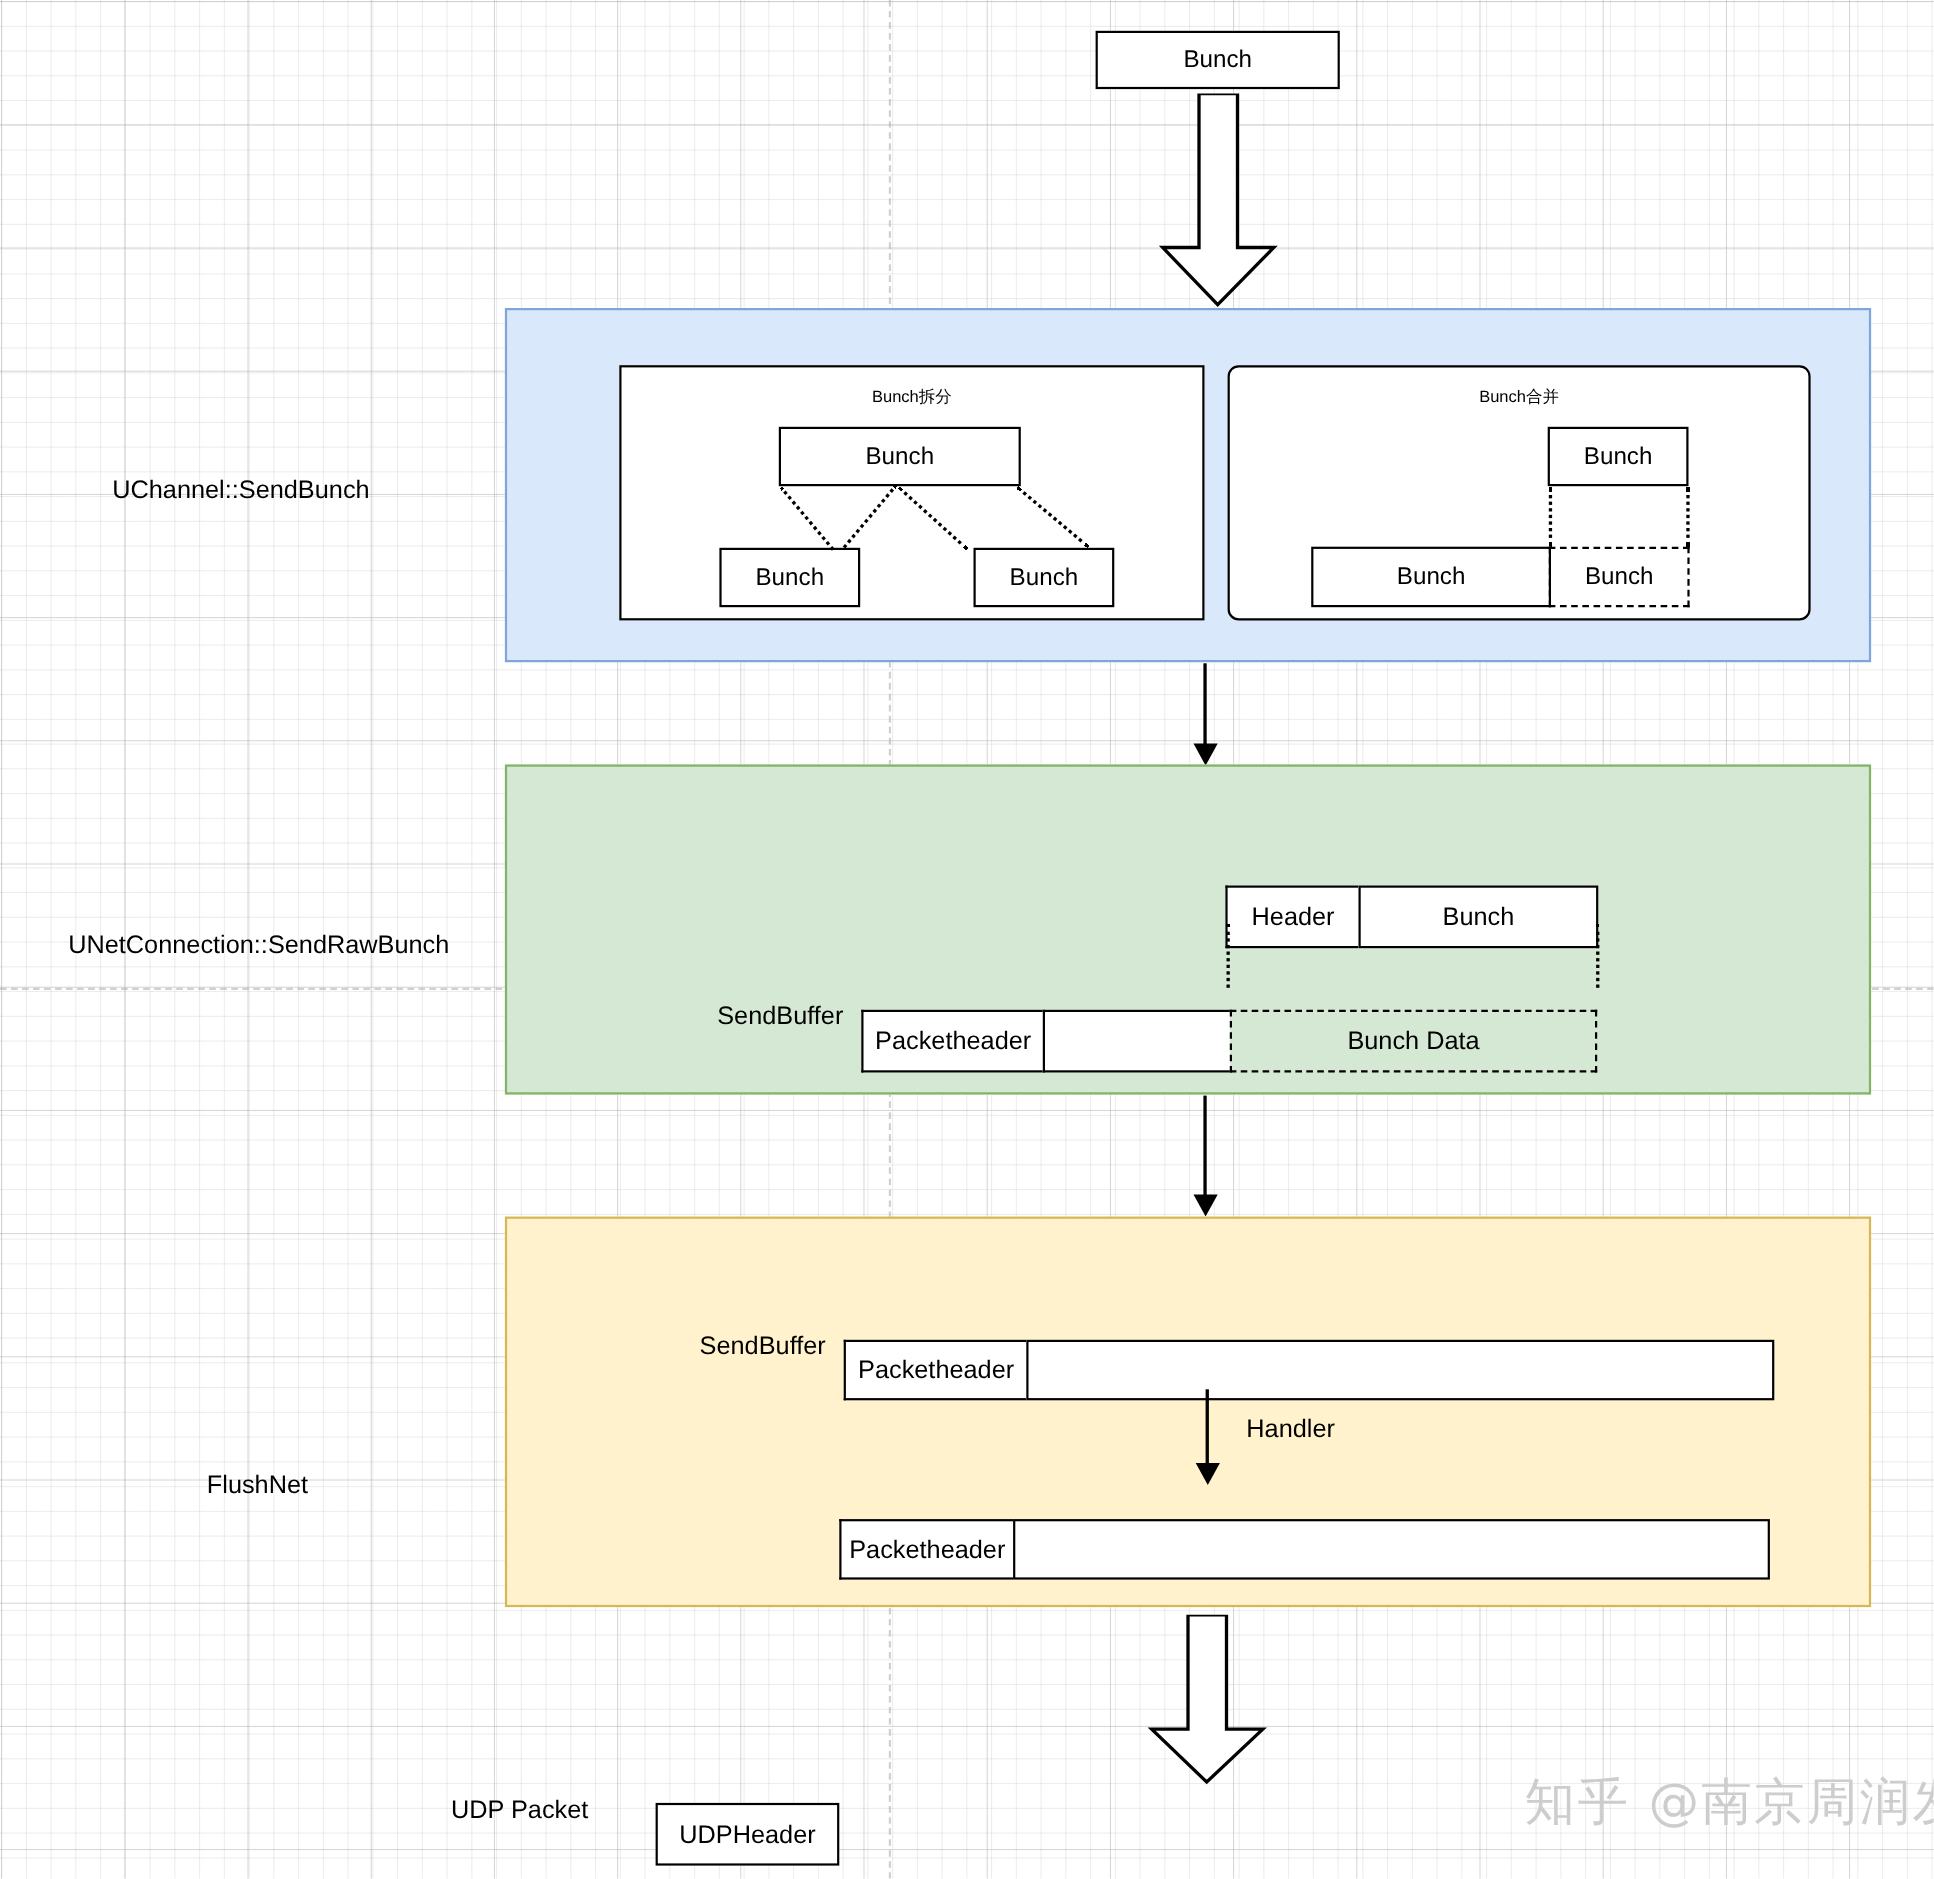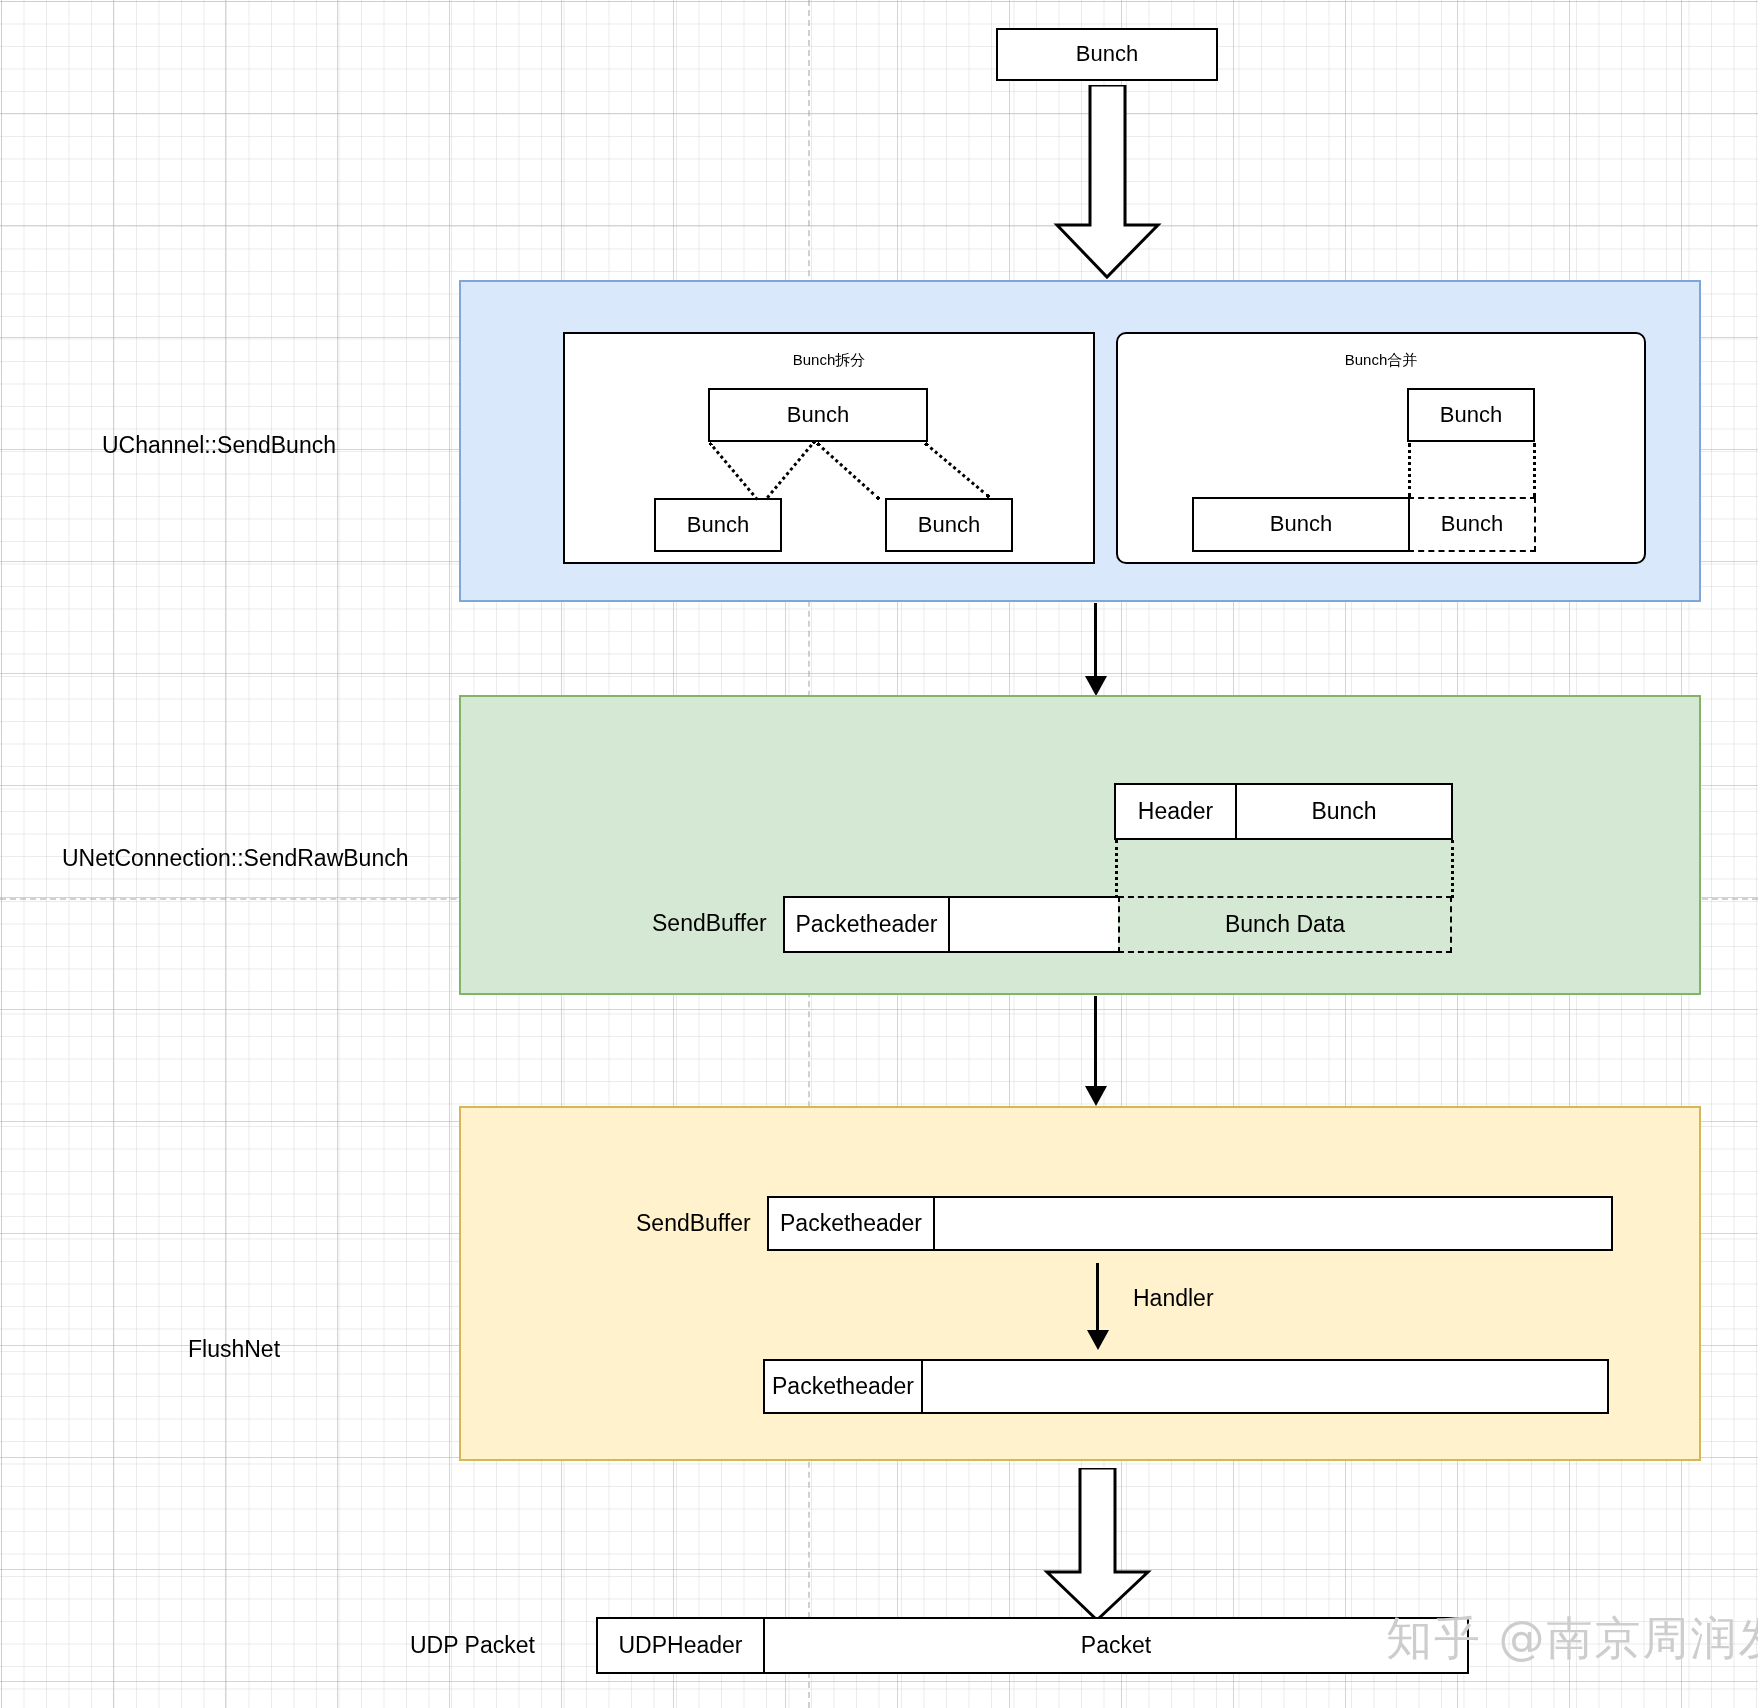--- a/index.html
+++ b/index.html
@@ -134,6 +134,7 @@
     position: absolute;
     box-sizing: border-box;
     display: flex;
+    margin-top: 22px;
   }
   .cellrow > .cell {
     box-sizing: border-box;

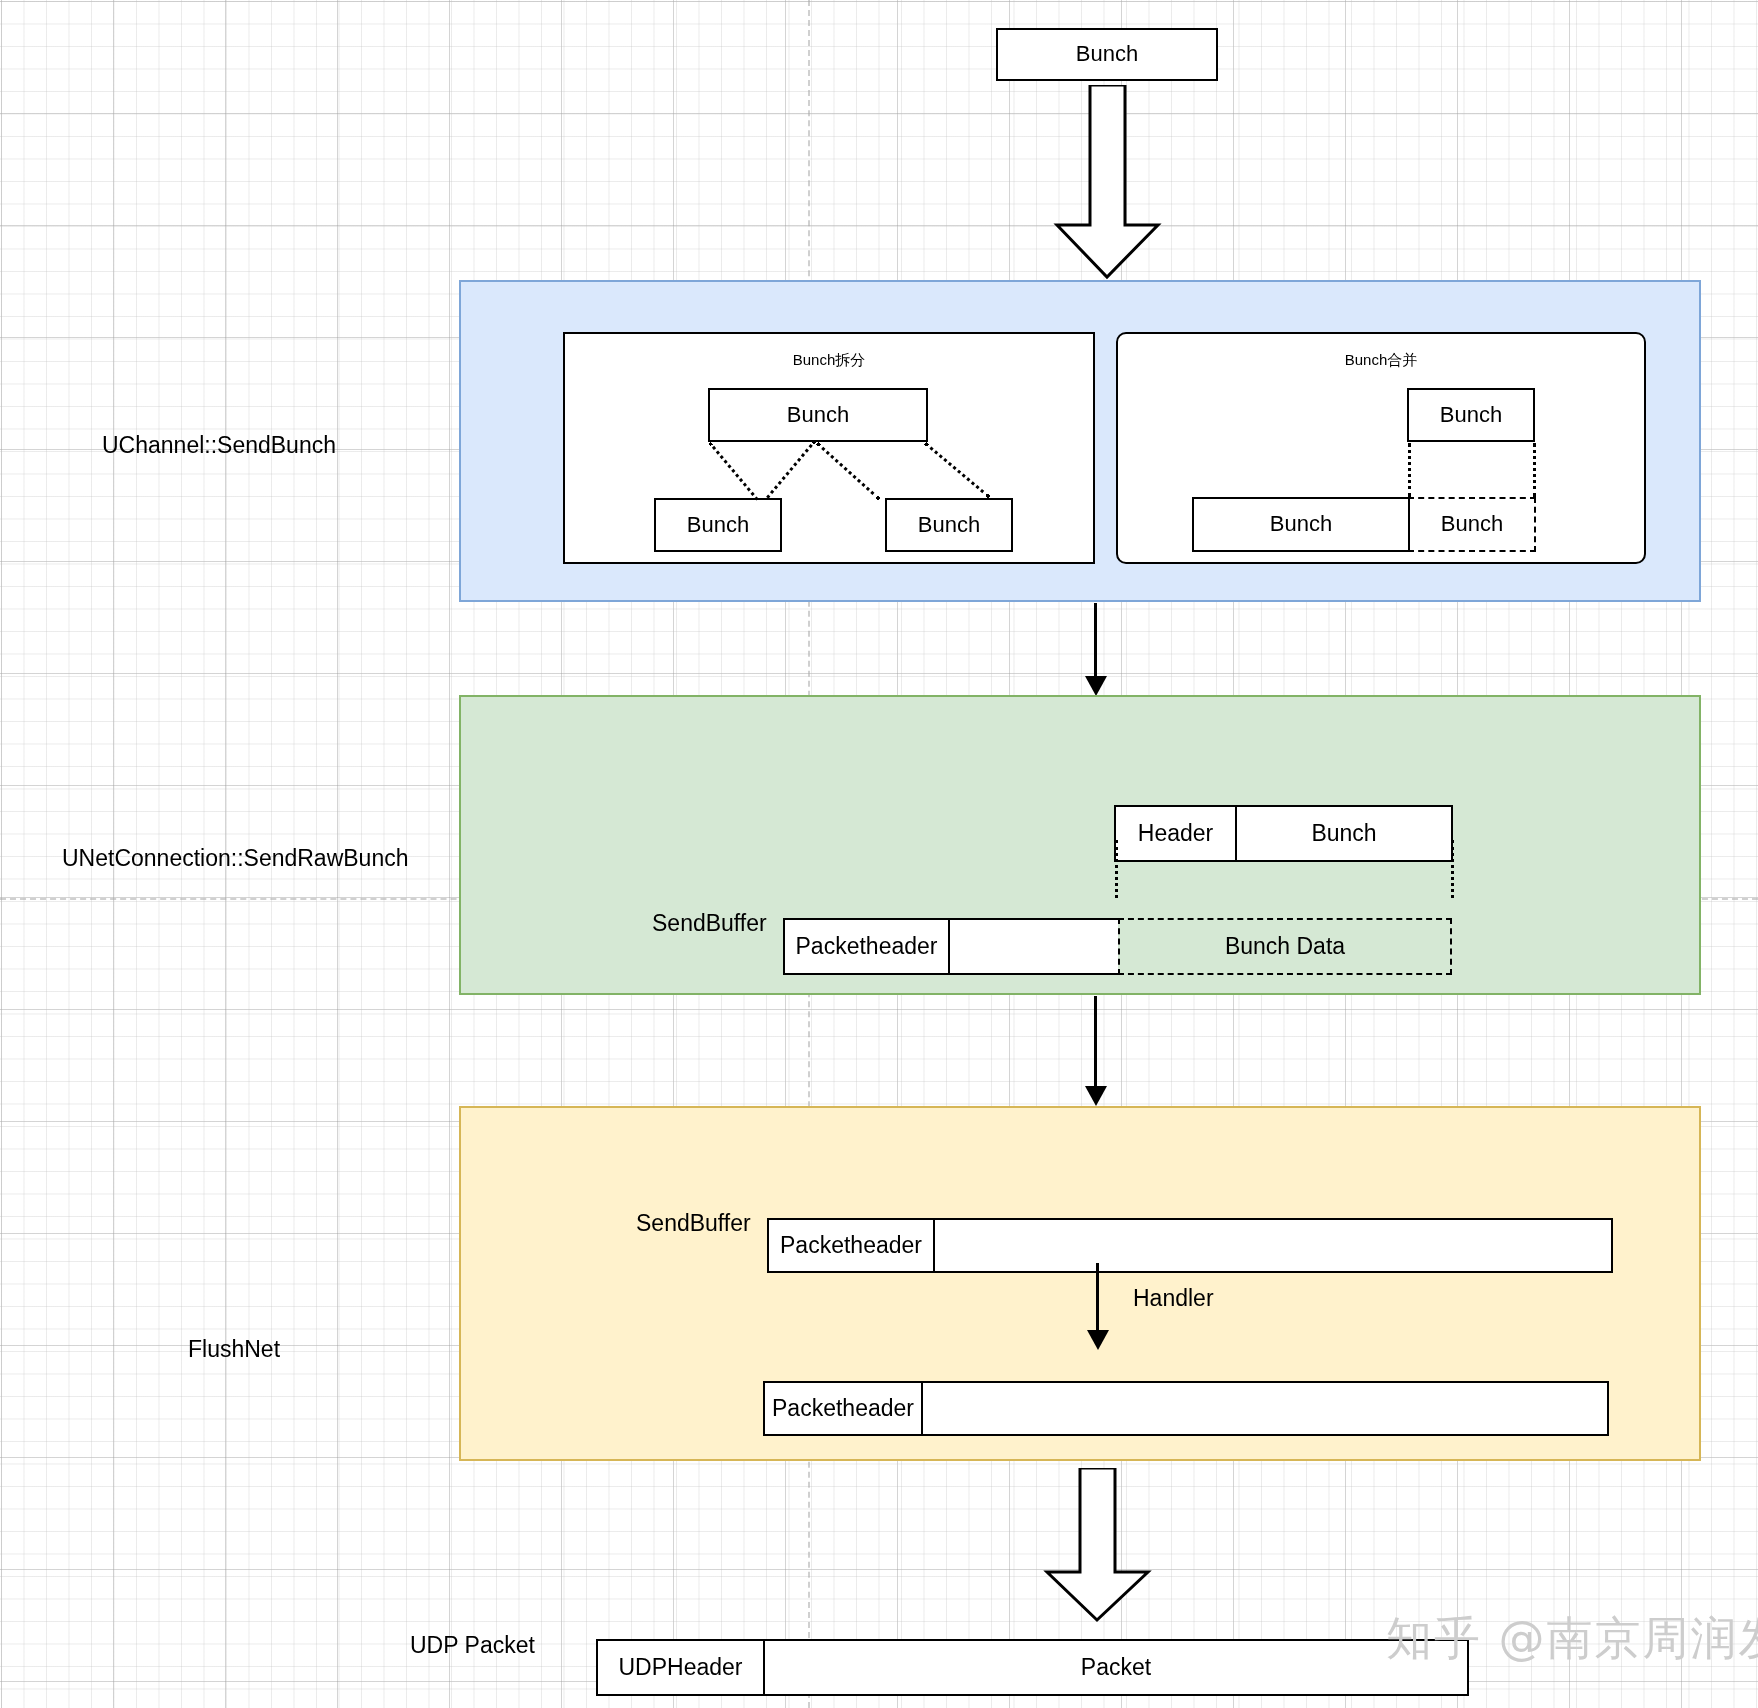--- a/index.html
+++ b/index.html
@@ -261,7 +261,6 @@
 
   <div class="cellrow" style="left:596px; top:1617px;">
     <div class="cell" style="width:167px; height:57px;">UDPHeader</div>
-    <div class="cell" style="width:706px; height:57px;">Packet</div>
   </div>
 
   <div class="watermark" style="left:1386px; top:1608px;">知乎 @南京周润发</div>

